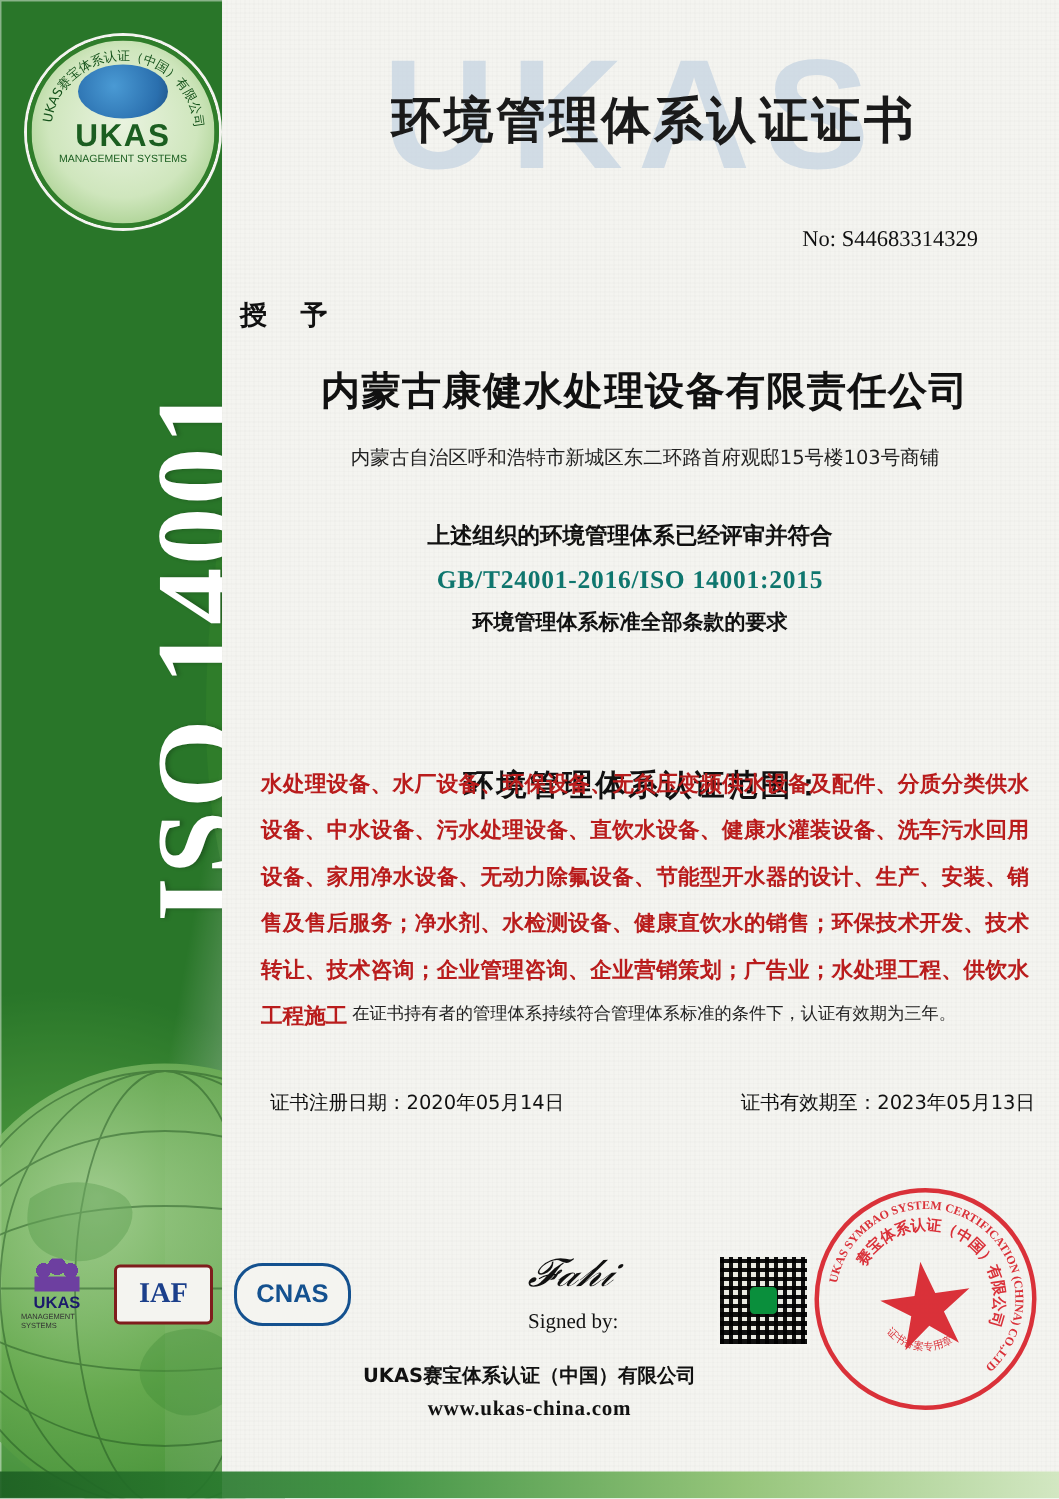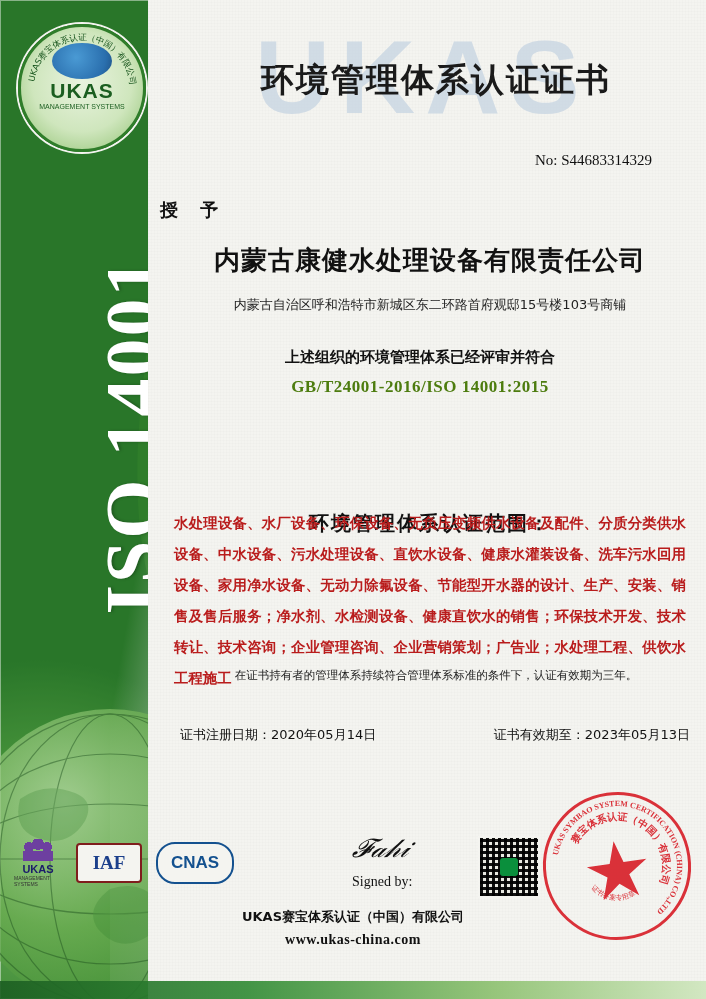--- a/index.html
+++ b/index.html
@@ -122,7 +122,7 @@
   }
   .stmt2{
     position:absolute;left:0;top:377px;width:520px;text-align:center;
-    font-family:"Liberation Serif", serif;font-weight:bold;font-size:17px;color:#4d7c0f;
+    font-family:"Liberation Serif", serif;font-weight:bold;font-size:17px;color:#0f766e;
     letter-spacing:.5px;
   }
   .stmt3{

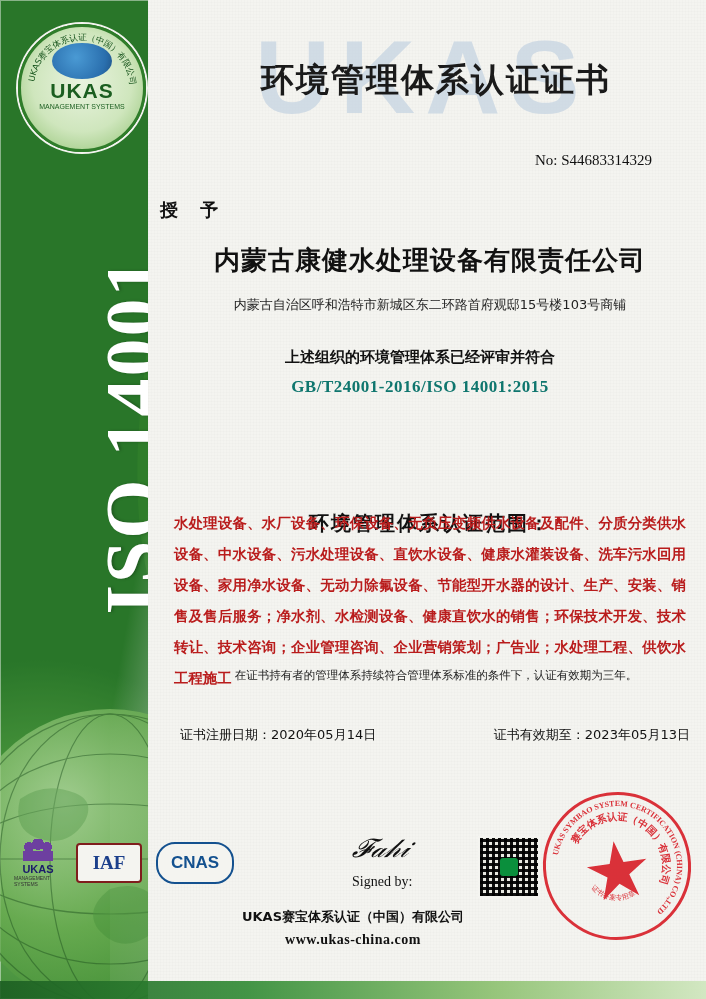--- a/index.html
+++ b/index.html
@@ -294,6 +294,7 @@
 
     <div class="stmt1">上述组织的环境管理体系已经评审并符合</div>
     <div class="stmt2">GB/T24001-2016/ISO 14001:2015</div>
+    <div class="stmt3">环境管理体系标准全部条款的要求</div>
 
     <div class="scope-title">环境管理体系认证范围：</div>
     <div class="scope-body">水处理设备、水厂设备、环保设备、无负压变频供水设备及配件、分质分类供水设备、中水设备、污水处理设备、直饮水设备、健康水灌装设备、洗车污水回用设备、家用净水设备、无动力除氟设备、节能型开水器的设计、生产、安装、销售及售后服务；净水剂、水检测设备、健康直饮水的销售；环保技术开发、技术转让、技术咨询；企业管理咨询、企业营销策划；广告业；水处理工程、供饮水工程施工</div>

